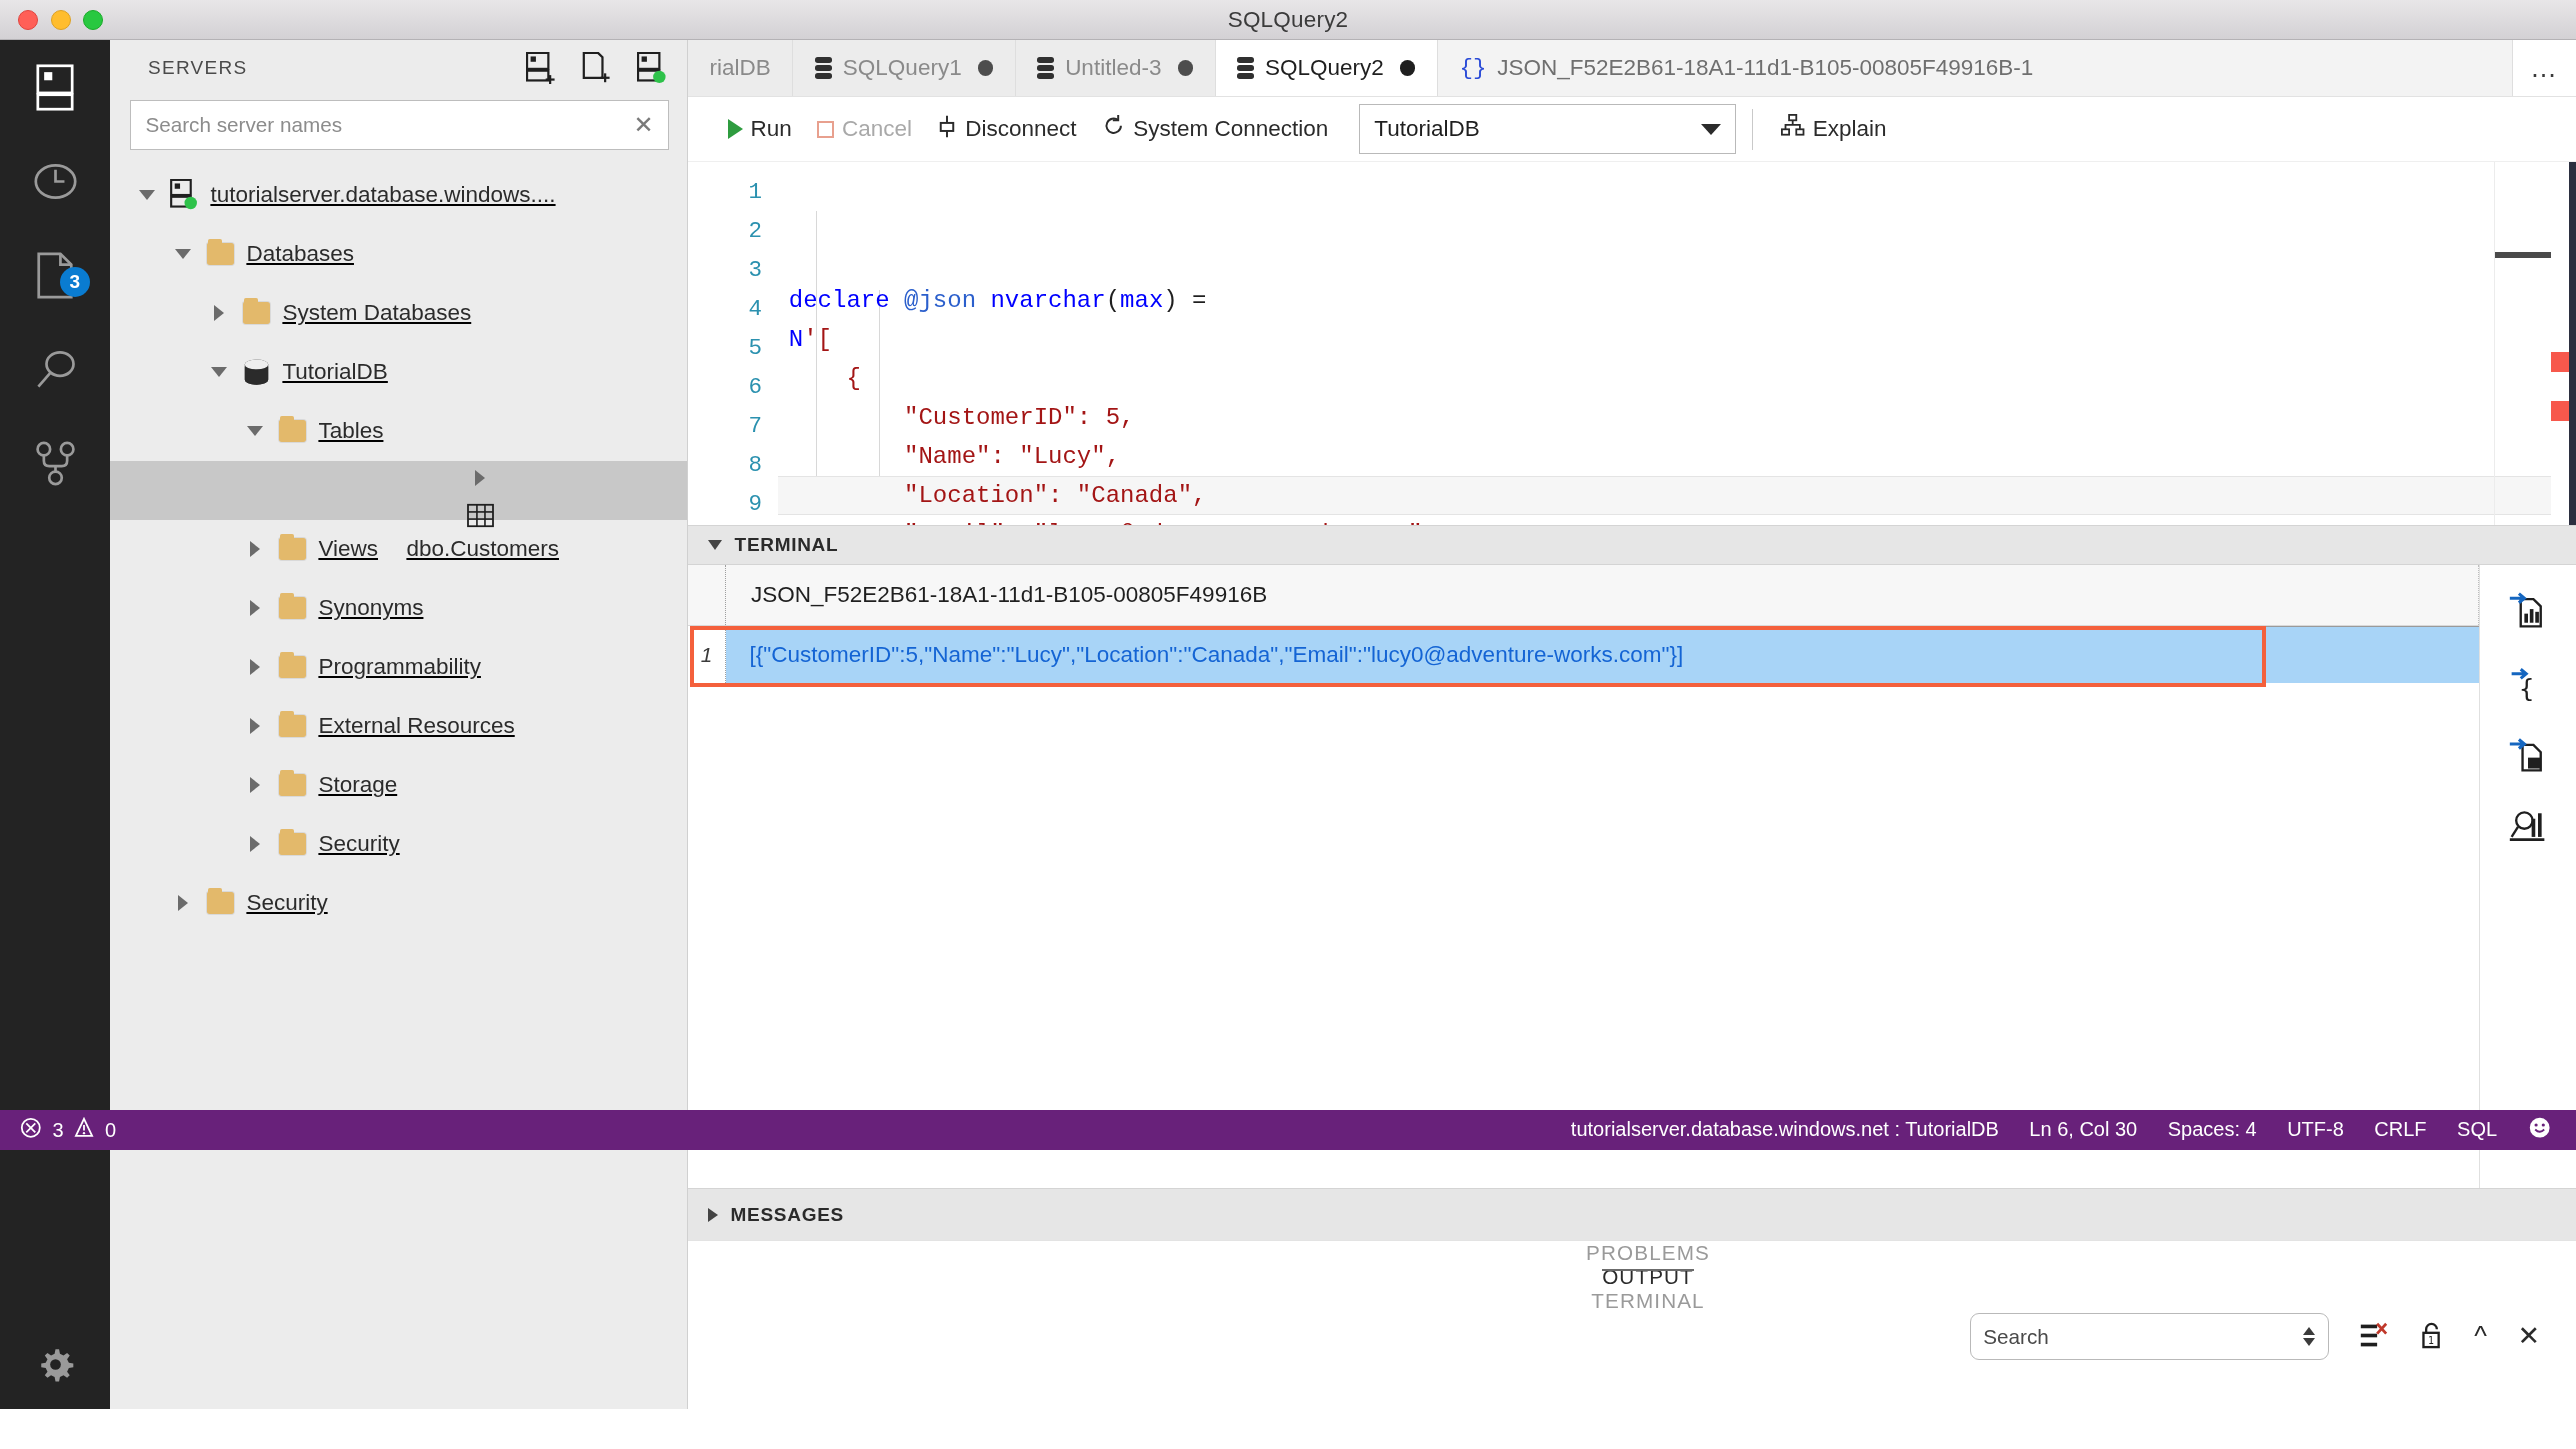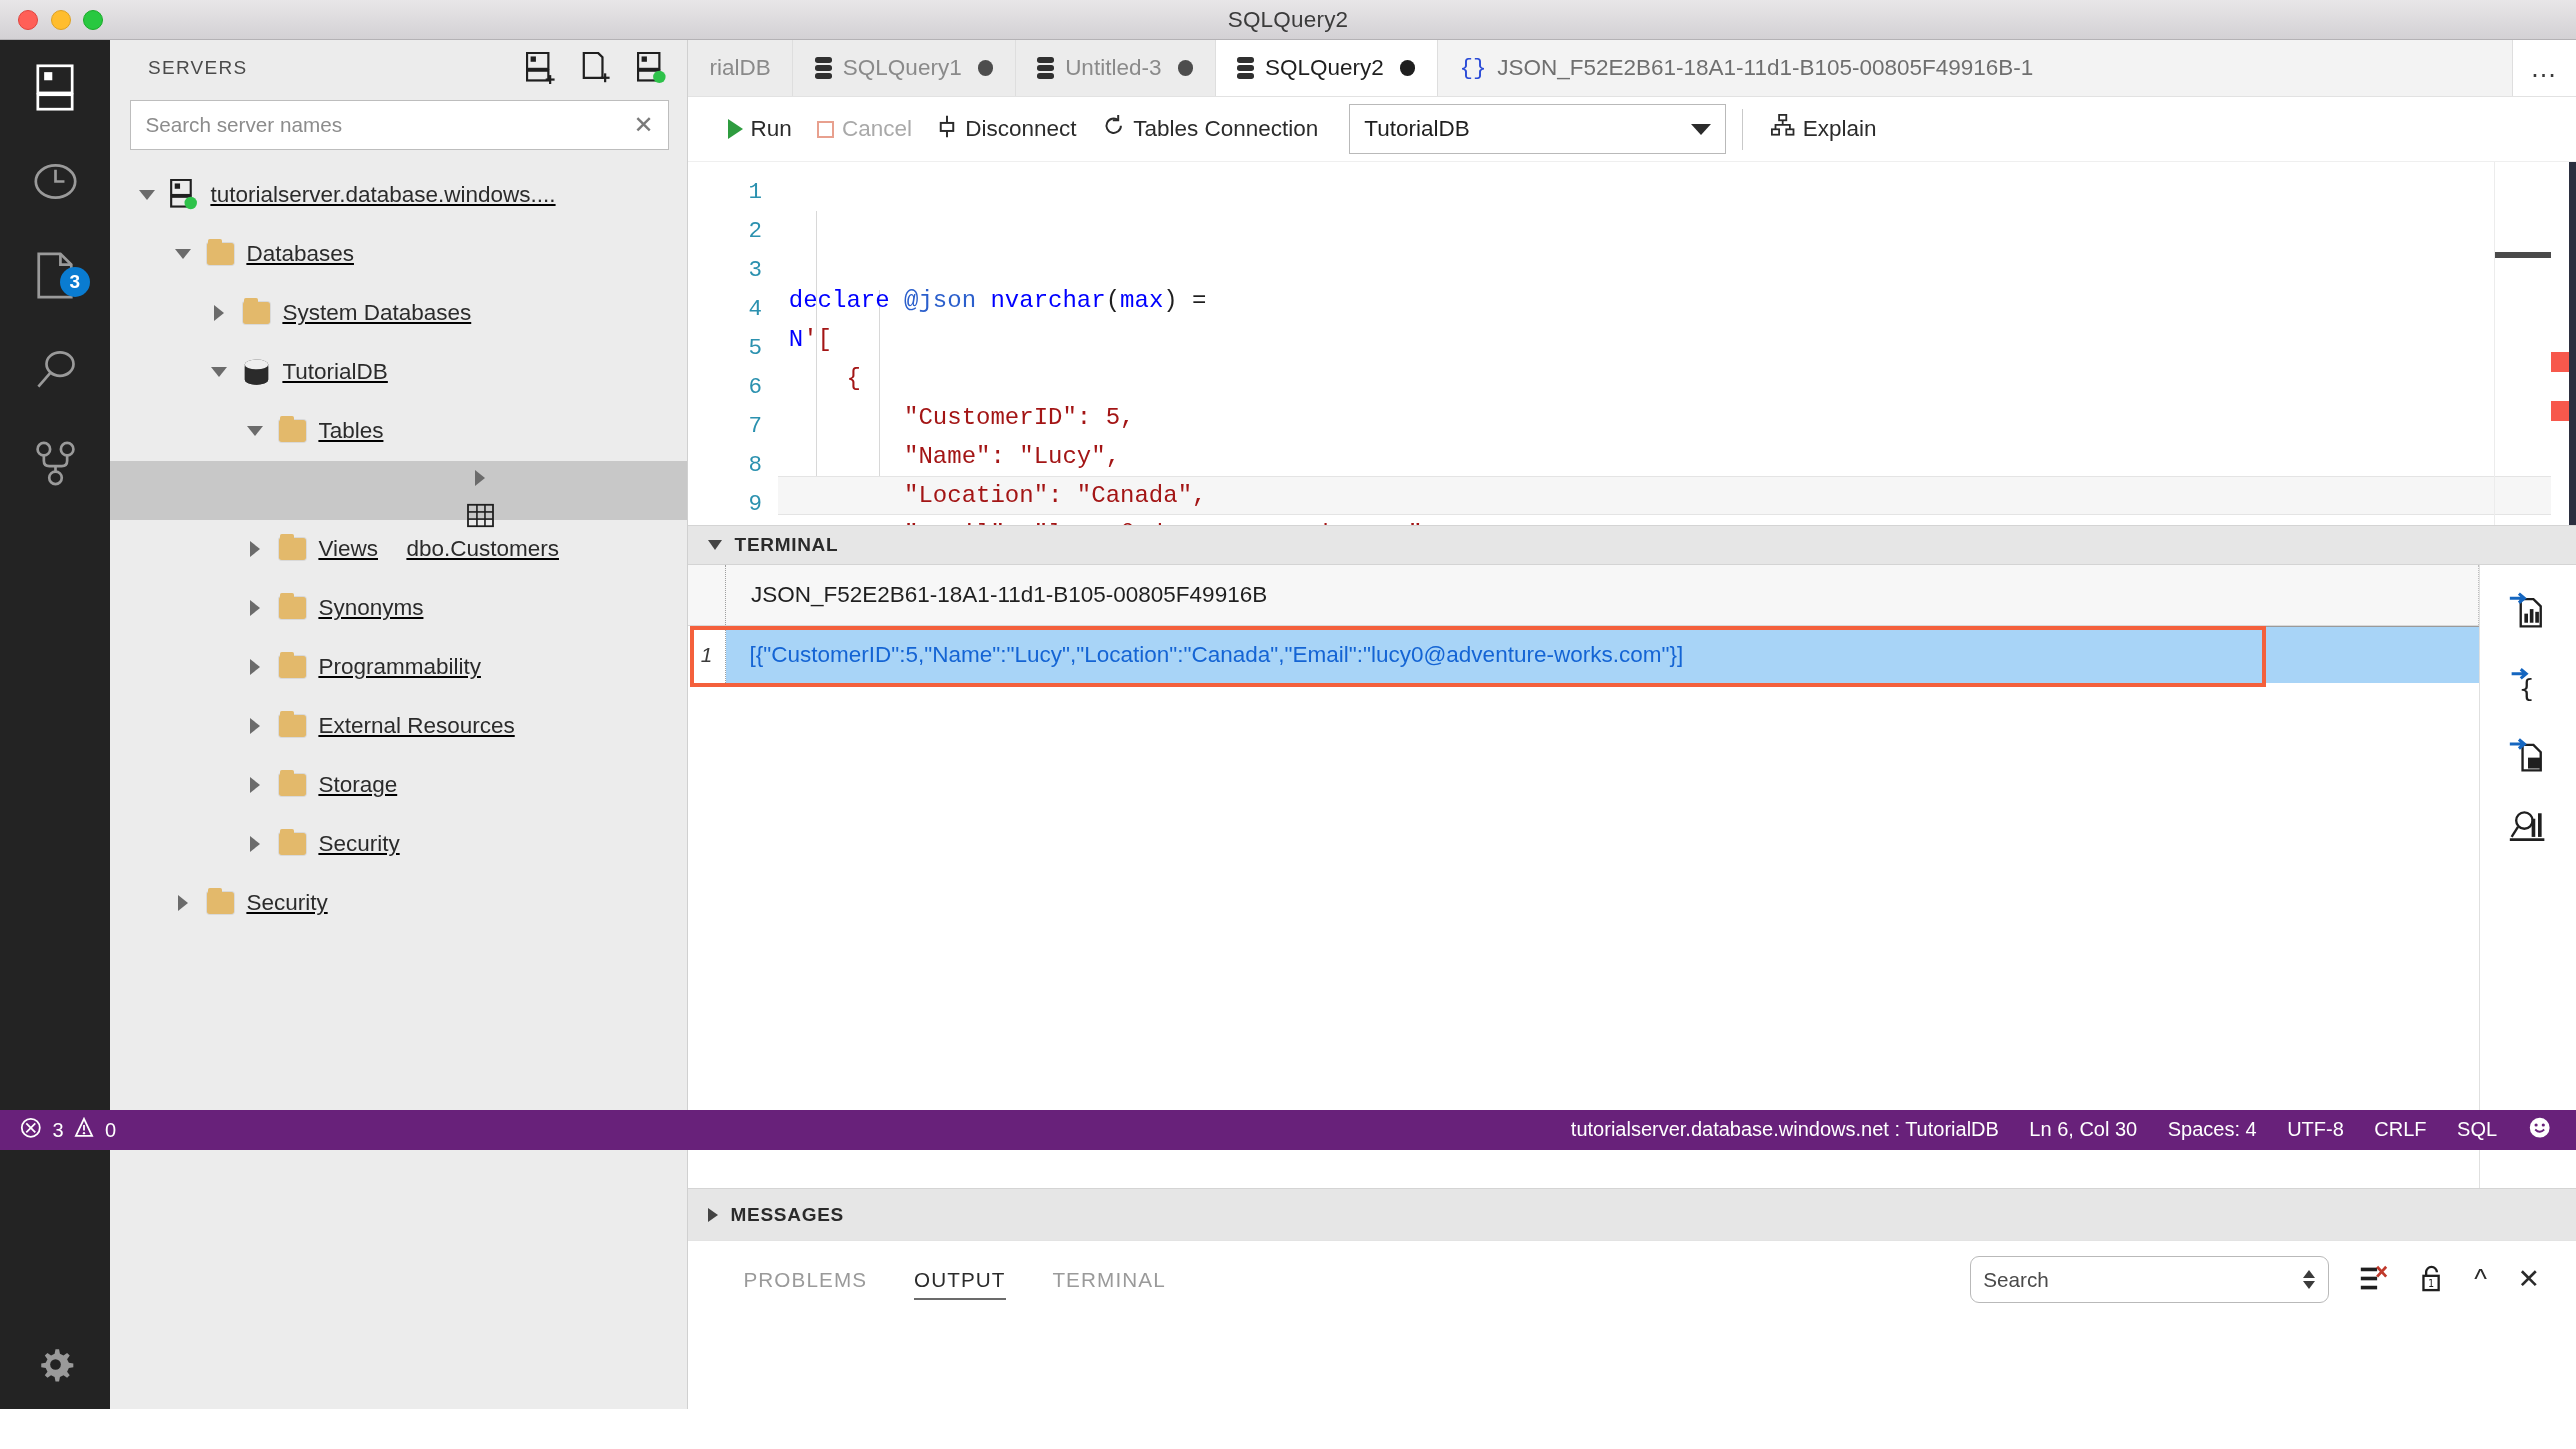--- a/index.html
+++ b/index.html
@@ -610,7 +610,7 @@
               <path d="M18 1 v6 h-6" fill="none" stroke="#2b2b2b" stroke-width="2.2"></path>
             </svg>
         </span>
-        <span>Tables Connection</span>
+        <span>System Connection</span>
       </div>
       <div class="tb-select">
         <span>TutorialDB</span>

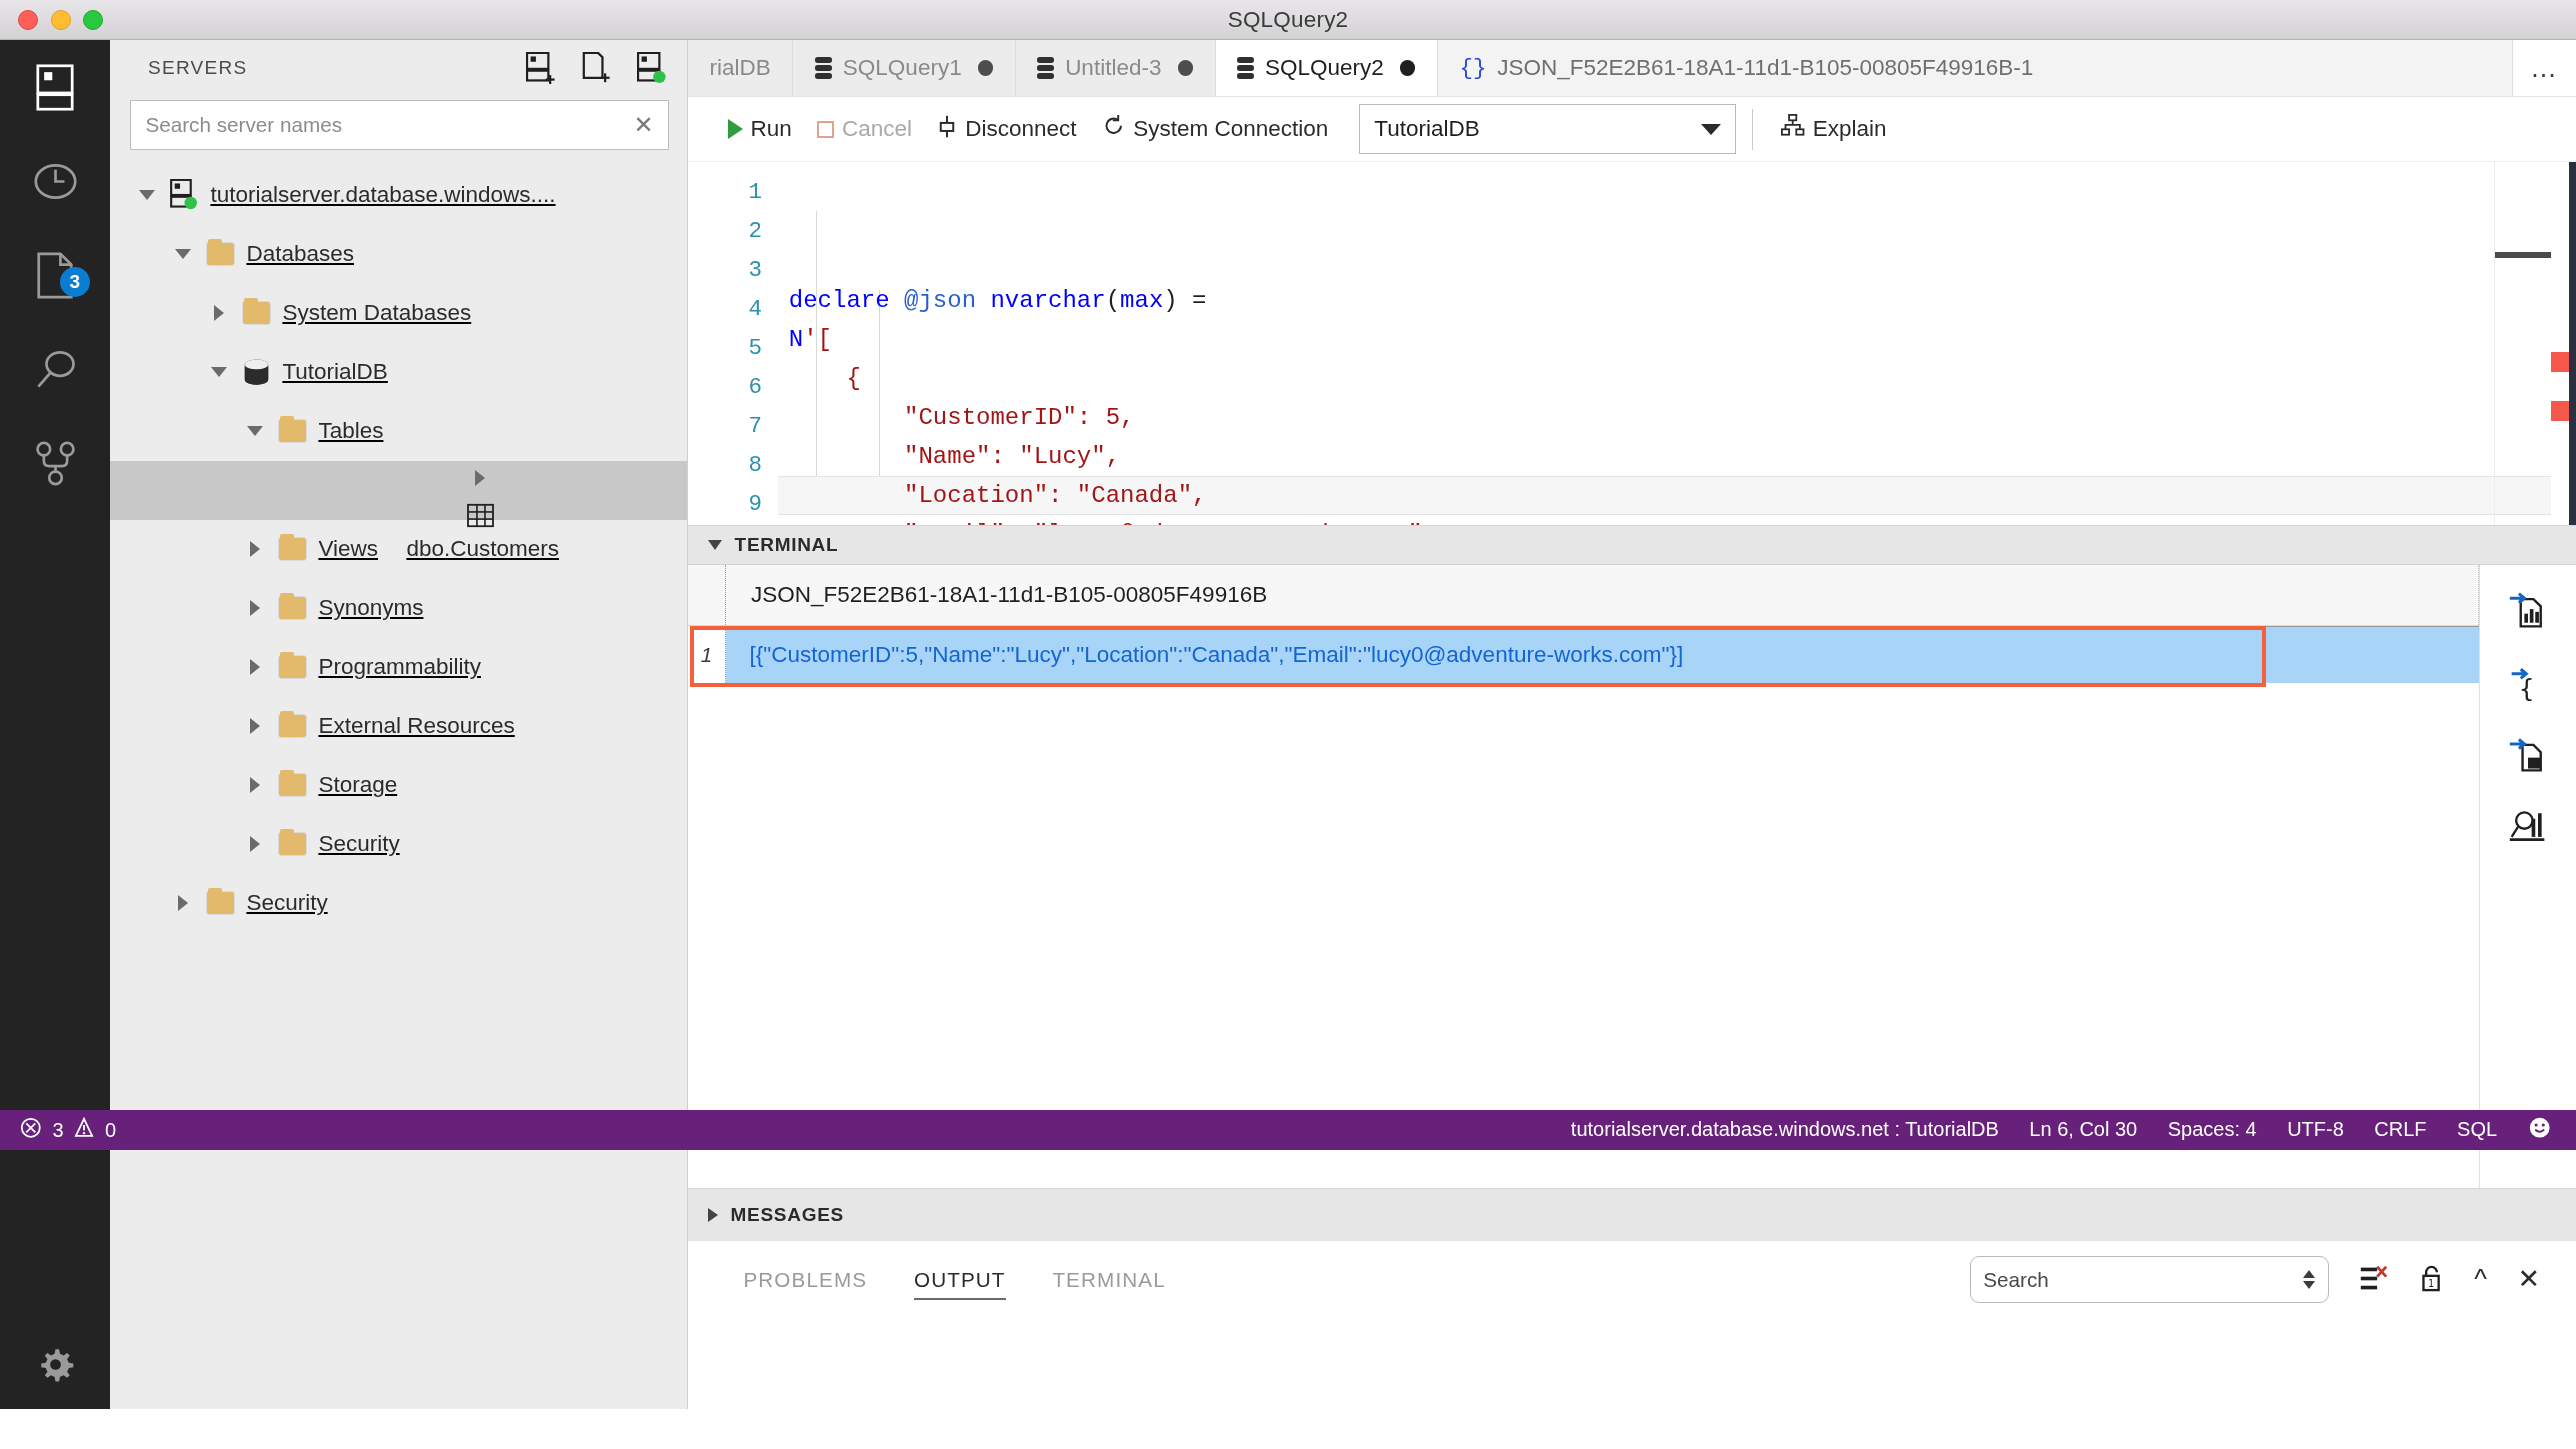--- a/index.html
+++ b/index.html
@@ -266,7 +266,7 @@
 
   
   .bottom-panel { height: 154px; background: #fff; border-top: 0.9px solid #e3e3e3; }
-  .bp-tabs { display: flex; align-items: center; height: 77px; padding-left: 32px; }
+  .bp-tabs { display: flex; align-items: center; height: 77px; padding-left: 32px; flex-direction: column; }
   .bp-tab {
     font-size: 20.7px; letter-spacing: 1.1px; color: #9a9a9a;
     padding: 0 23.4px; height: 100%; display: flex; align-items: center; position: relative;

